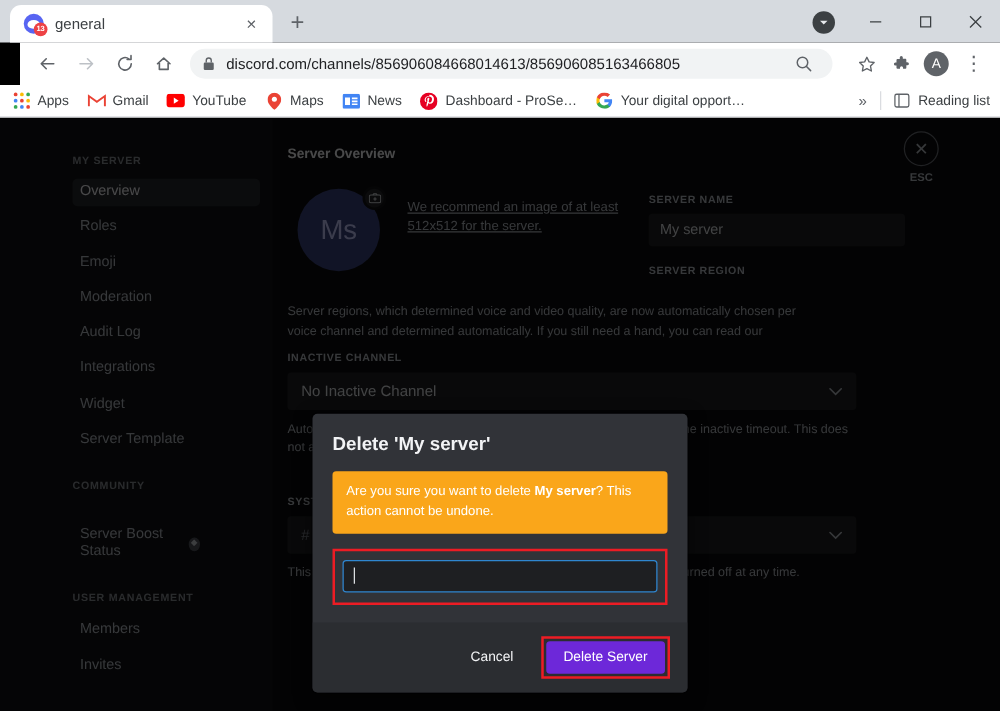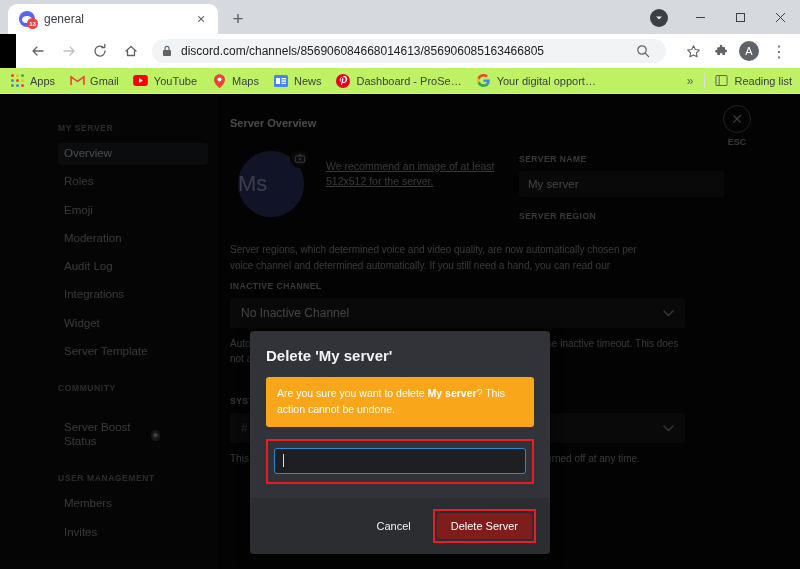--- a/index.html
+++ b/index.html
@@ -98,7 +98,7 @@
   }
 
   .bookmarks {
-    height: 26px; background: #bef264; display: flex; align-items: center;
+    height: 26px; background: #ffffff; display: flex; align-items: center;
     padding: 0 9px; border-bottom: 1px solid #dadce0; position: relative;
   }
   .bm { display: flex; align-items: center; margin-right: 14px; }

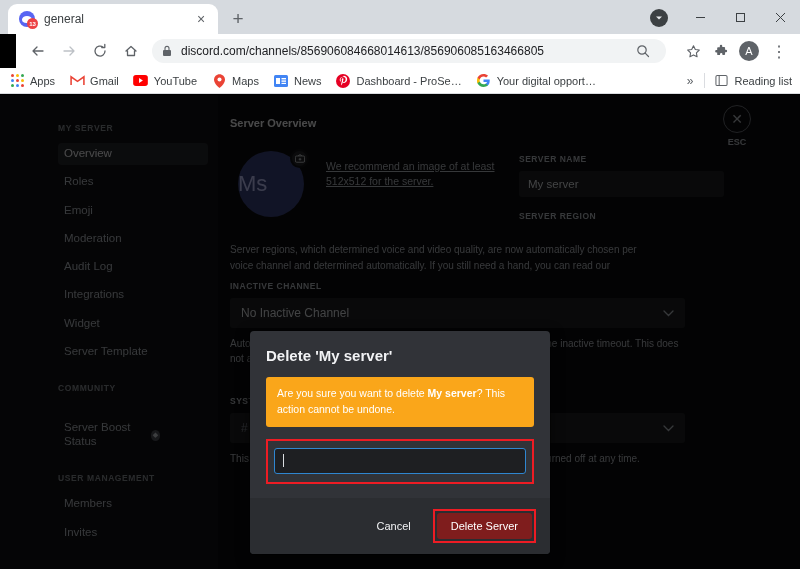--- a/index.html
+++ b/index.html
@@ -150,7 +150,7 @@
   .ov-row { display: flex; }
   .server-av {
     width: 66px; height: 66px; border-radius: 50%; background: #3a437e;
-    display: flex; align-items: center; 
+    display: flex; align-items: center; justify-content: center;
     color: #c4c9ff; font-size: 22px; position: relative; flex: 0 0 auto;
     margin-left: 8px;
   }

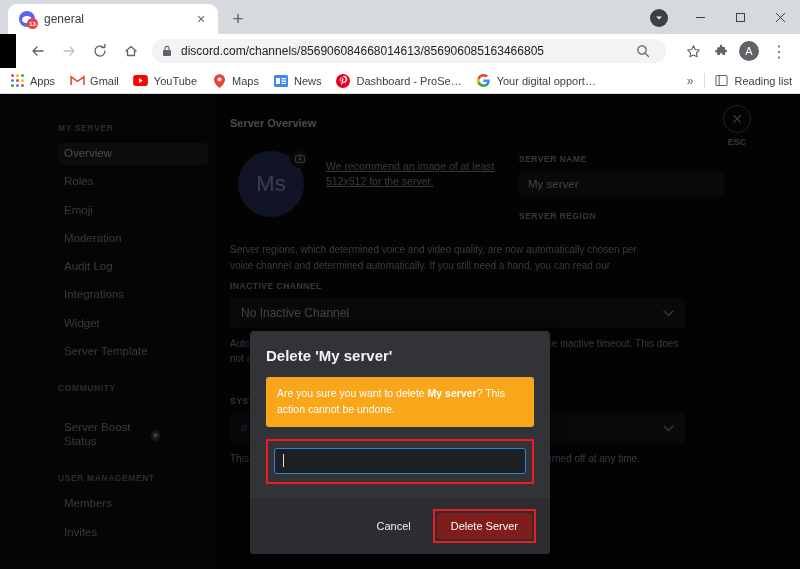--- a/index.html
+++ b/index.html
@@ -245,7 +245,7 @@
   }
   .btn-delete-wrap { border: 2px solid #ed1c24; padding: 2px; }
   .btn-delete {
-    background: #7f1d1d; color: #fff; font-size: 11px; font-weight: 500;
+    background: #6d28d9; color: #fff; font-size: 11px; font-weight: 500;
     padding: 7px 14px; border-radius: 3px; white-space: nowrap;
   }
 </style>

